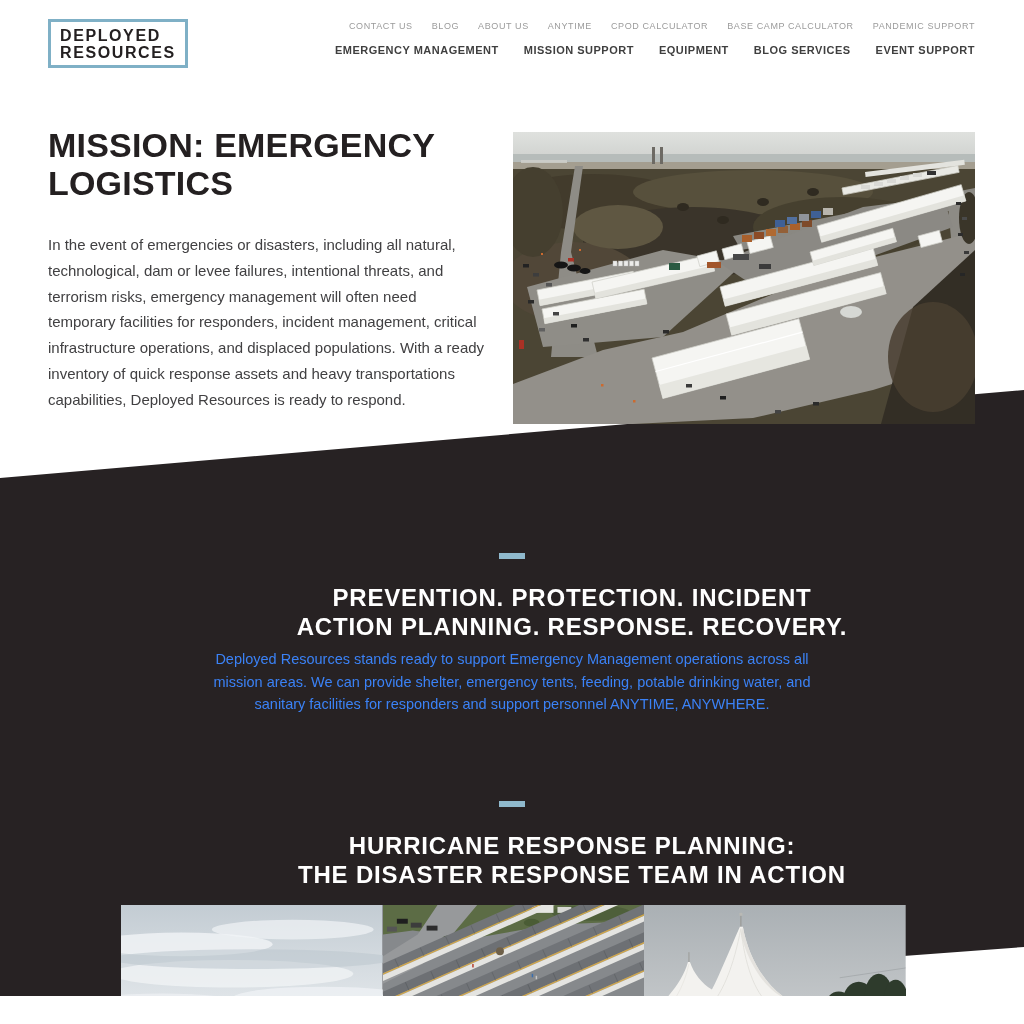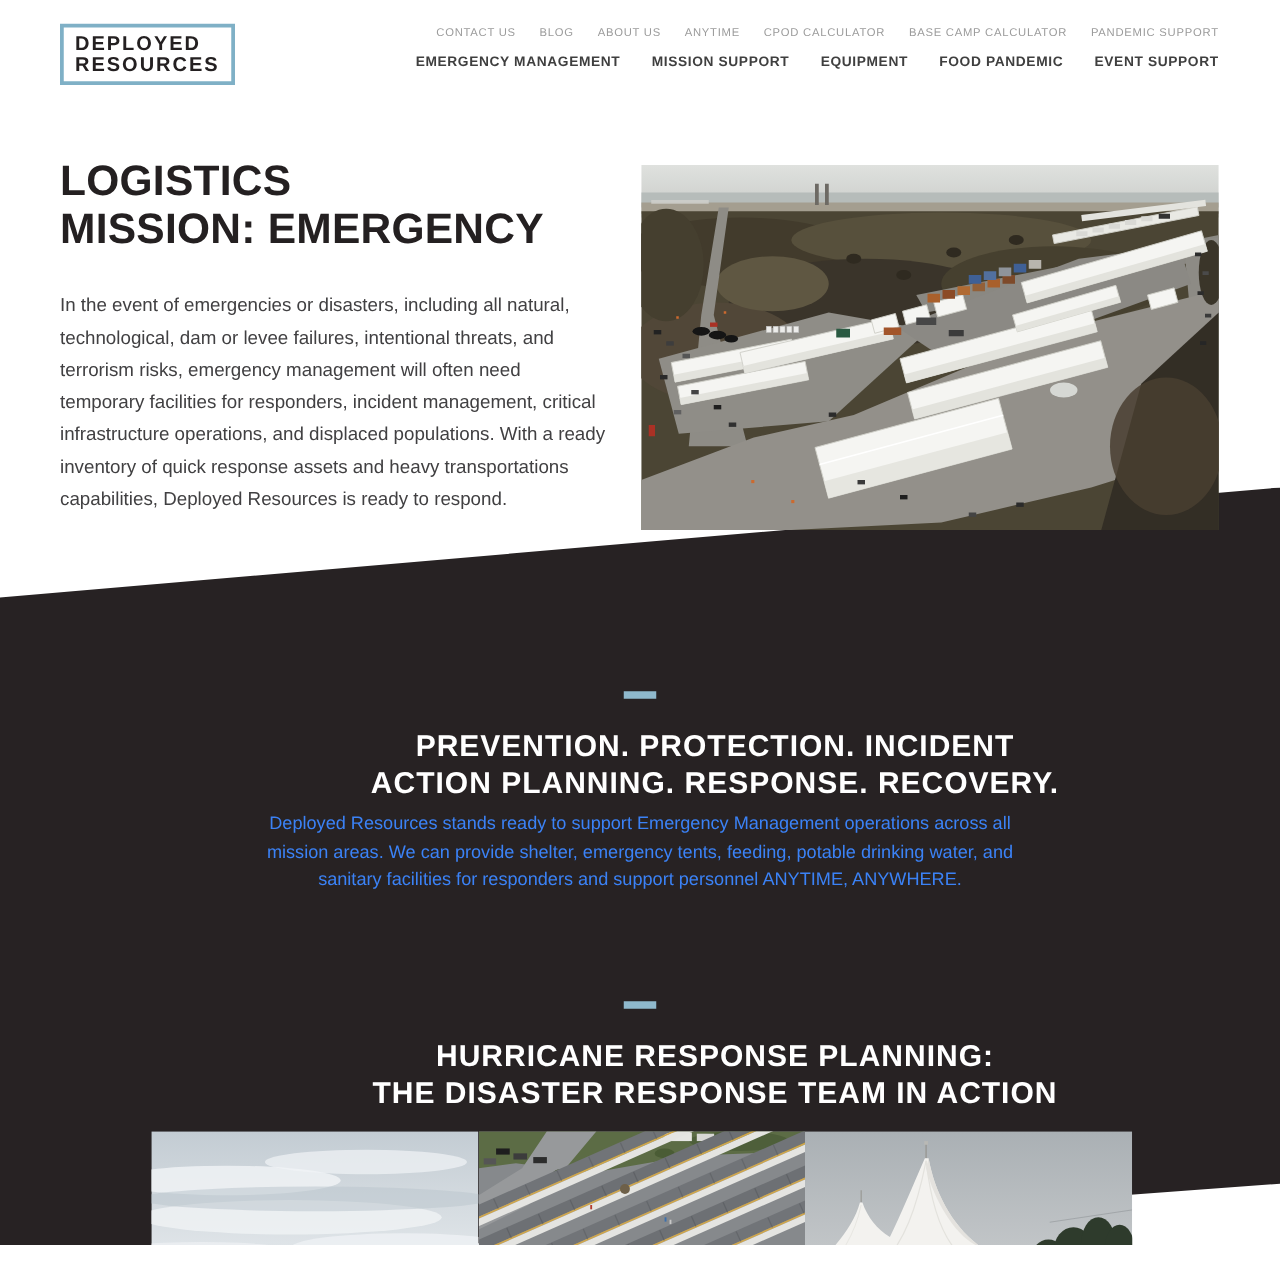--- a/index.html
+++ b/index.html
@@ -69,7 +69,7 @@
         <a href="#">EMERGENCY MANAGEMENT</a>
         <a href="#">MISSION SUPPORT</a>
         <a href="#">EQUIPMENT</a>
-        <a href="#">FOOD PANDEMIC</a>
+        <a href="#">BLOG SERVICES</a>
         <a href="#">EVENT SUPPORT</a>
       </nav>
     </div>

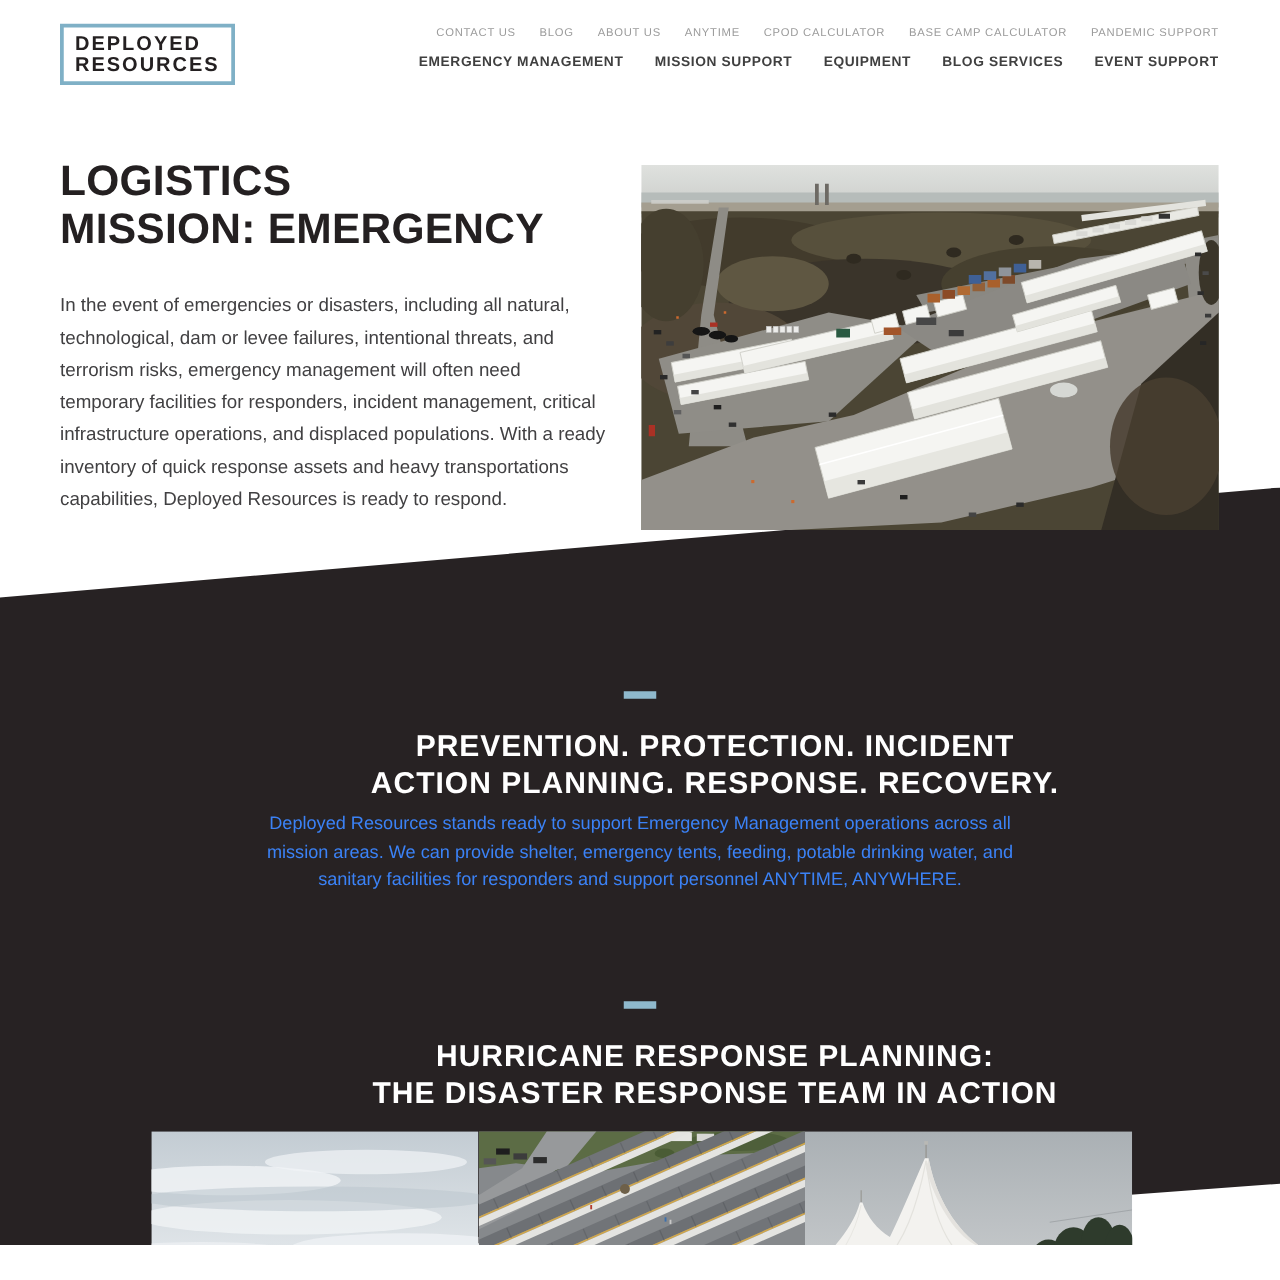--- a/index.html
+++ b/index.html
@@ -76,8 +76,8 @@
   </header>
 
   <h1 class="hero-title">
+    <span>MISSION: EMERGENCY</span>
     <span>LOGISTICS</span>
-    <span>MISSION: EMERGENCY</span>
   </h1>
   <p class="hero-paragraph">In the event of emergencies or disasters, including all natural, technological, dam or levee failures, intentional threats, and terrorism risks, emergency management will often need temporary facilities for responders, incident management, critical infrastructure operations, and displaced populations. With a ready inventory of quick response assets and heavy transportations capabilities, Deployed Resources is ready to respond.</p>
 

